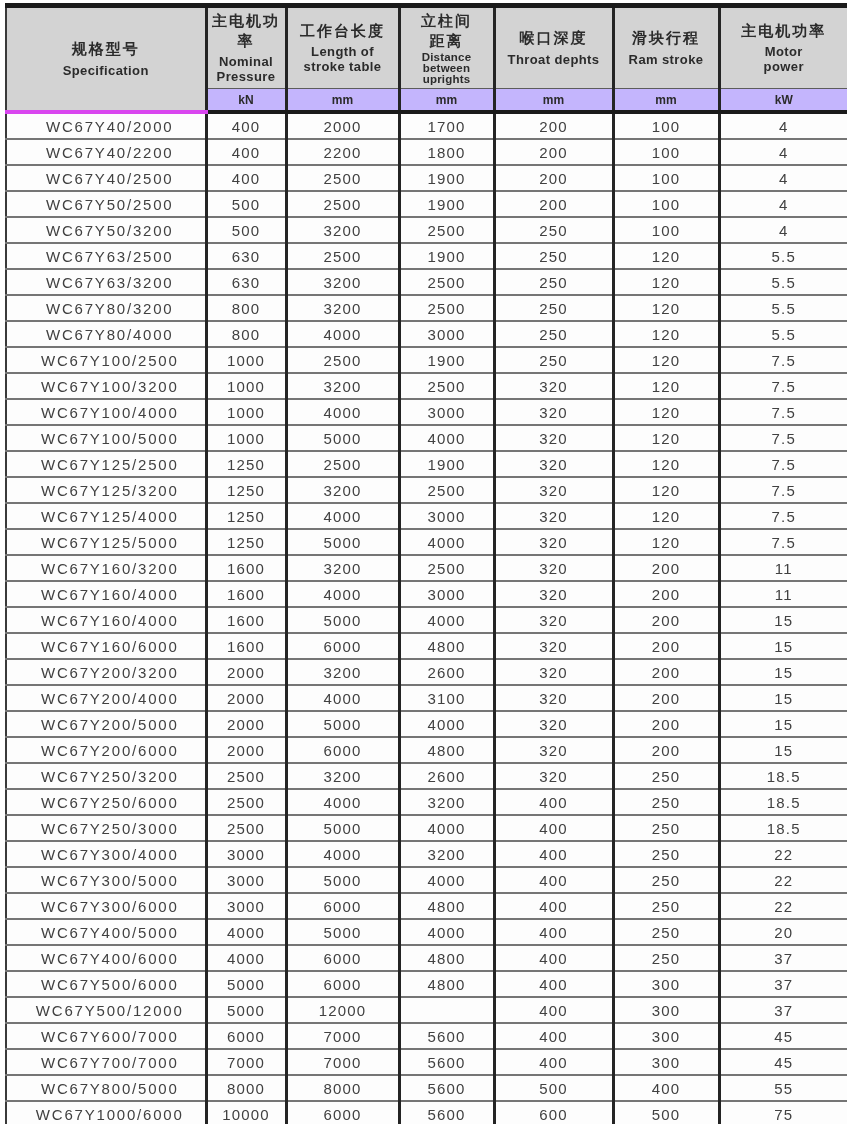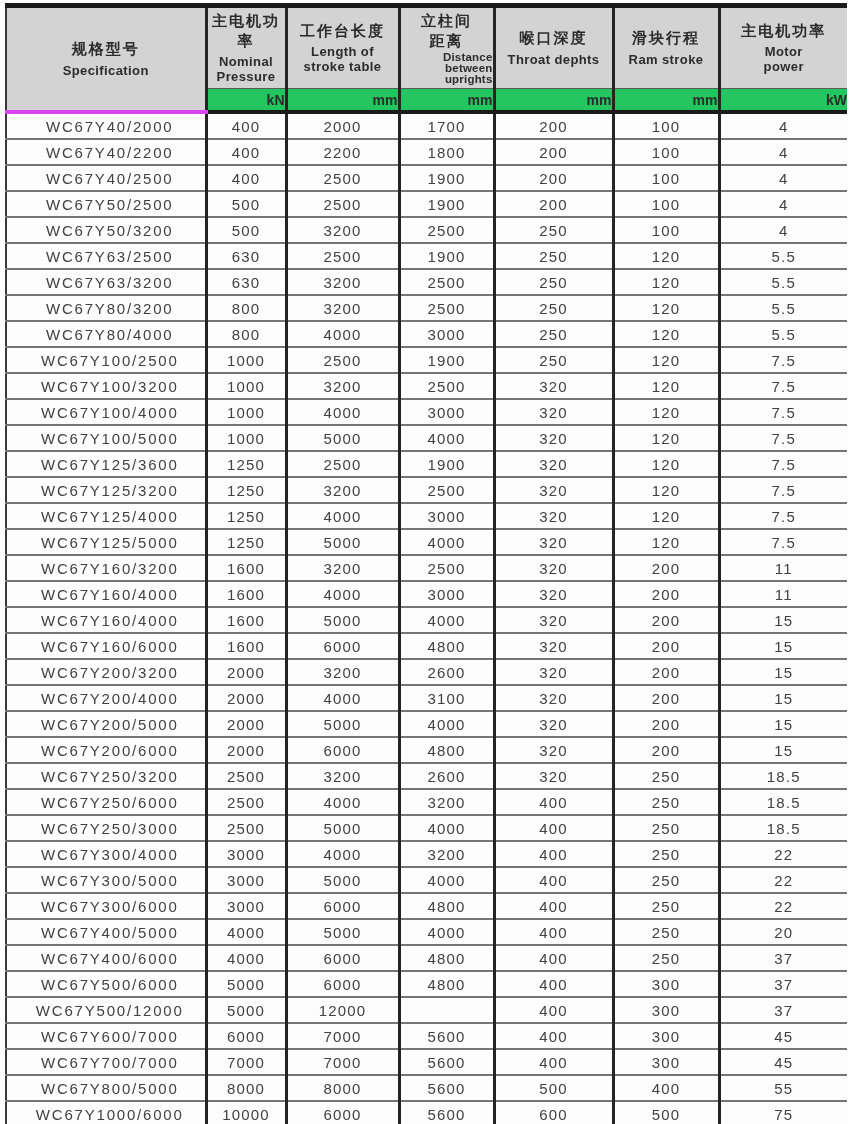--- a/index.html
+++ b/index.html
@@ -56,7 +56,6 @@
     line-height: 0.95;
     margin-top: 2px;
     letter-spacing: 0.2px;
-    text-align: right;
   }
   tr.unit-row th {
     font-size: 14px;

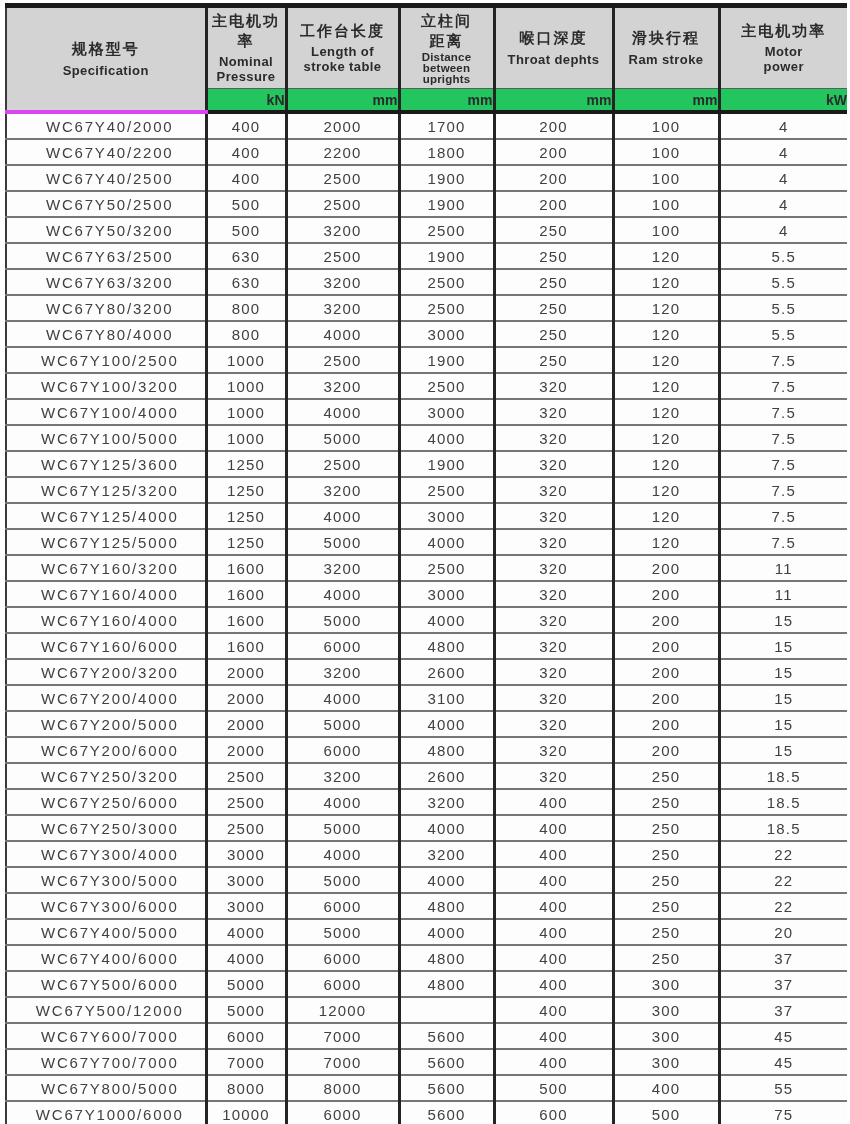--- a/index.html
+++ b/index.html
@@ -58,12 +58,11 @@
     letter-spacing: 0.2px;
   }
   tr.unit-row th {
-    font-size: 14px;
+    font-size: 12px;
     height: 21px;
     border-top: 1px solid #5c5c5c;
     border-bottom: 4px solid #1a1a1a;
-    background: #22c55e;
-    text-align: right;
+    background: #c4b5fd;
   }
   tbody td {
     height: 24px;

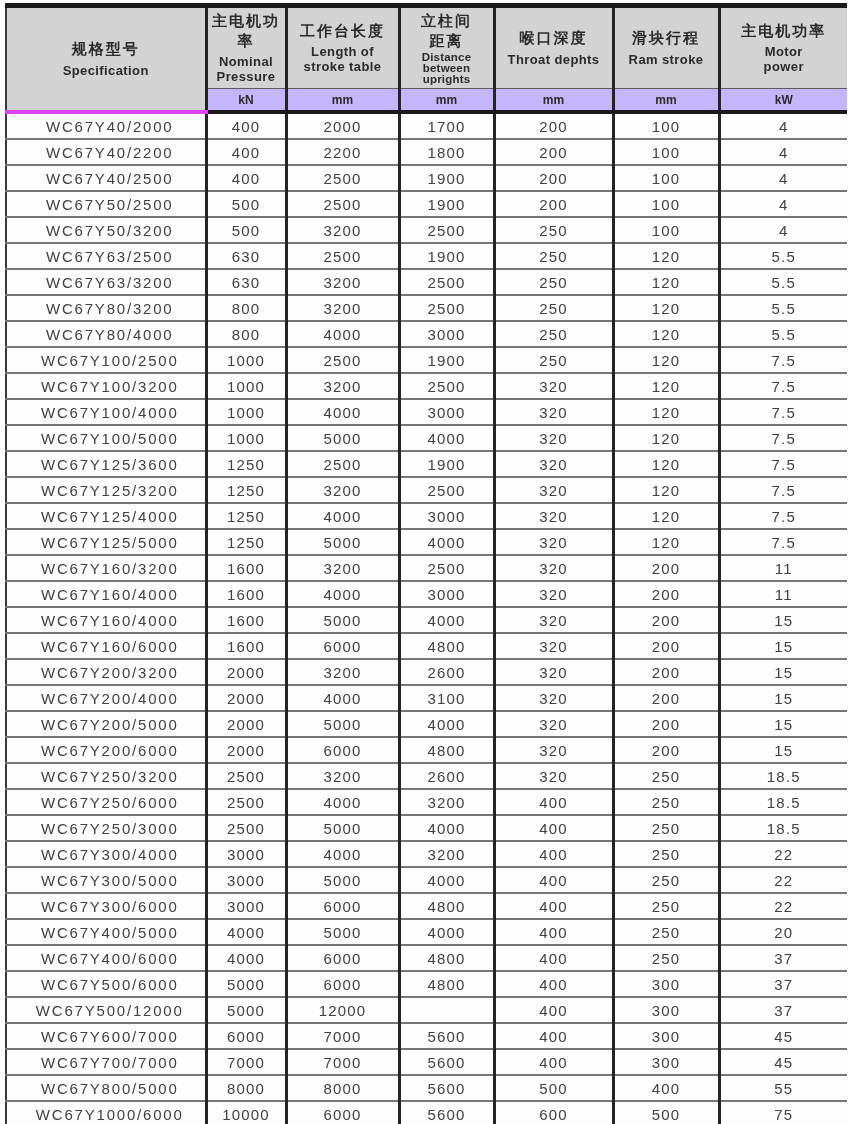--- a/index.html
+++ b/index.html
@@ -252,7 +252,7 @@
         <td class="vline">7.5</td>
       </tr>
       <tr>
-        <td class="spec-cell">WC67Y125/3600</td>
+        <td class="spec-cell">WC67Y125/2500</td>
         <td class="vline">1250</td>
         <td class="vline">2500</td>
         <td class="vline">1900</td>

